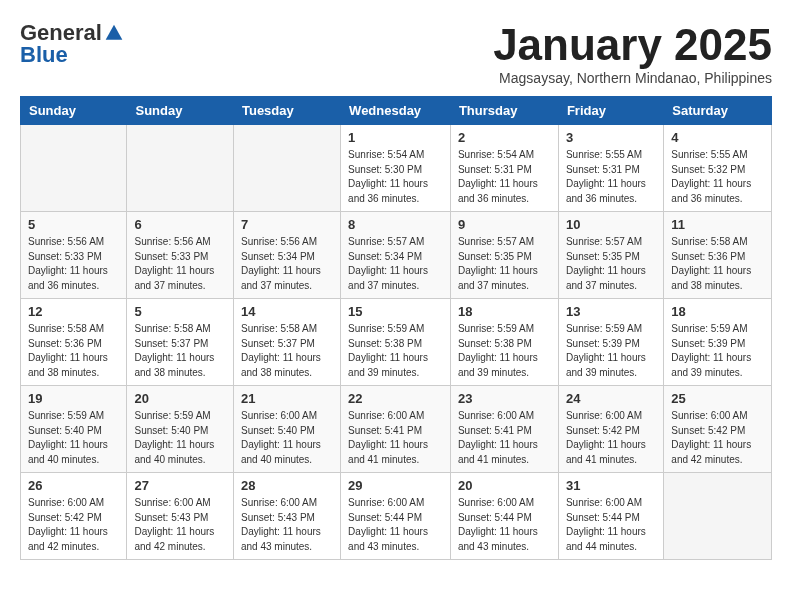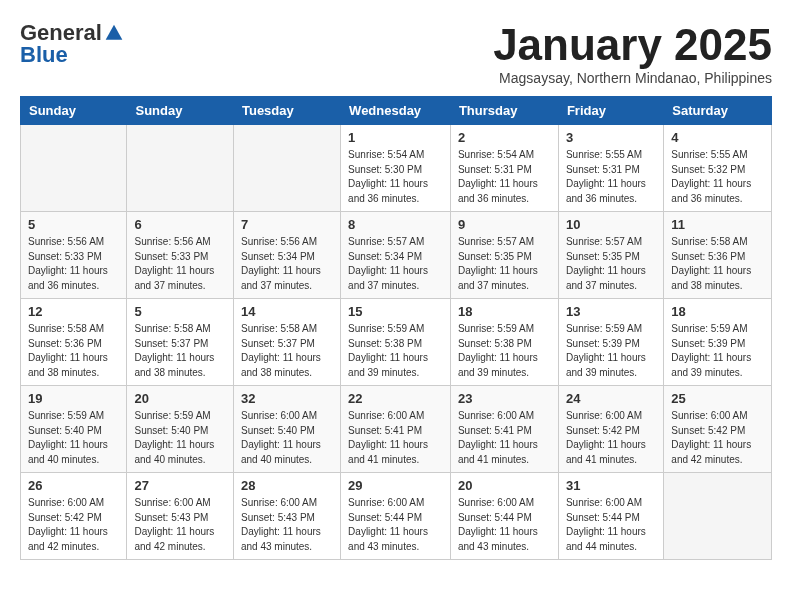--- a/index.html
+++ b/index.html
@@ -272,7 +272,7 @@
 and 40 minutes.</div>
         </td>
         <td>
-          <span class="day-number">32</span>
+          <span class="day-number">21</span>
           <div class="day-info">Sunrise: 6:00 AM
 Sunset: 5:40 PM
 Daylight: 11 hours

